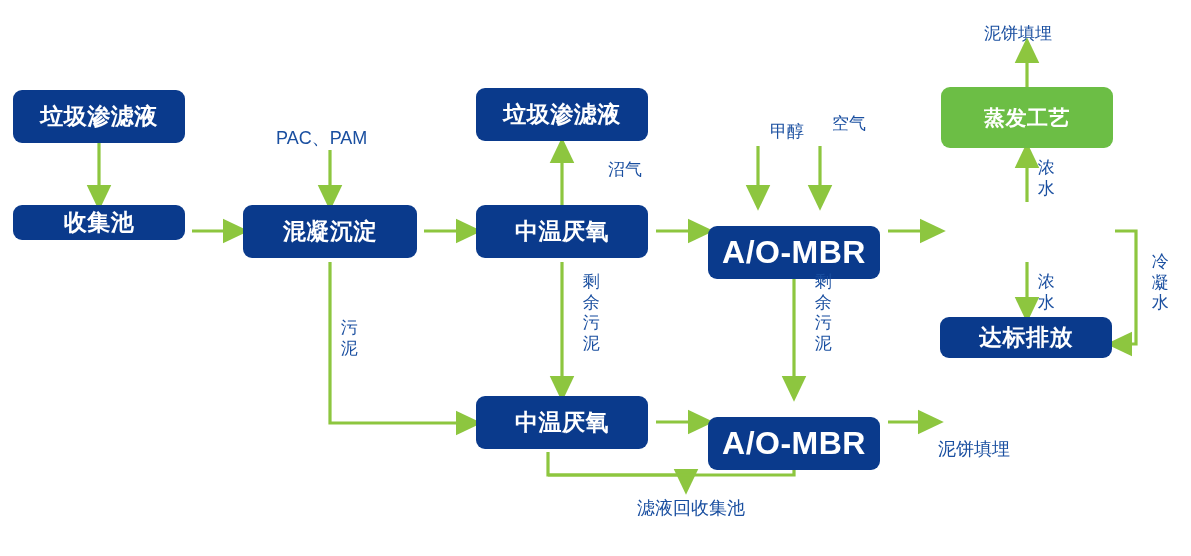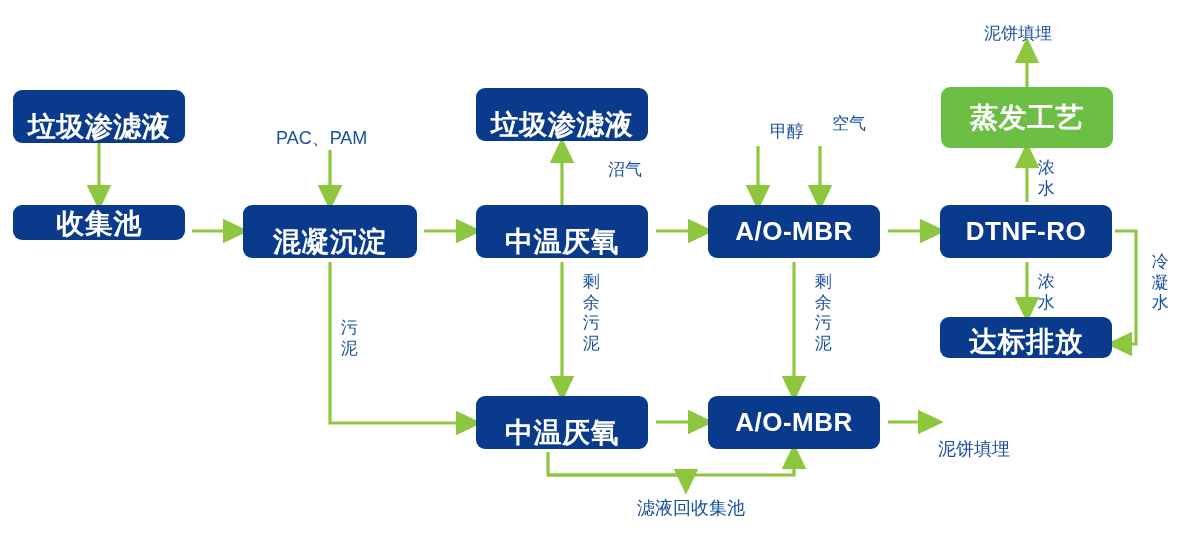--- a/index.html
+++ b/index.html
@@ -37,7 +37,7 @@
   .node.blue{ background:#0a3a8c; }
   .node.green{ background:#6cbe45; }
   .node .nlabel{ display:block; white-space:nowrap; }
-  .node.cn{ font-size:28px;align-items:flex-end; }
+  .node.cn{ font-size:23px; }
   .node.latin{ font-size:26px; font-weight:bold; }
   .node.two-line{ font-size:21px; line-height:1.2; }
   .node.two-line .l1{ font-size:28px; }

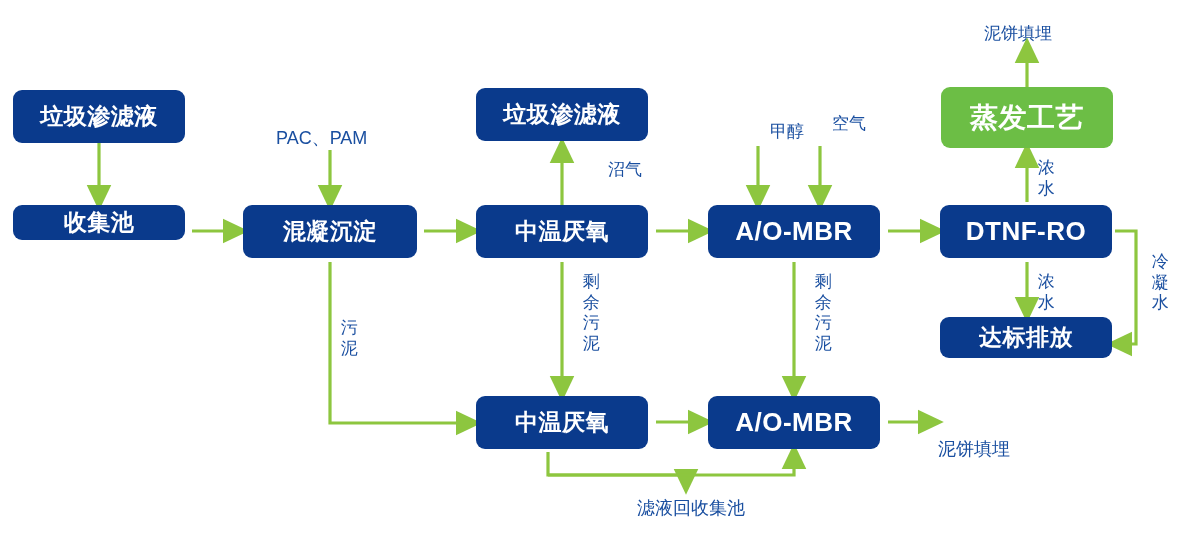--- a/index.html
+++ b/index.html
@@ -40,7 +40,7 @@
   .node.cn{ font-size:23px; }
   .node.latin{ font-size:26px; font-weight:bold; }
   .node.two-line{ font-size:21px; line-height:1.2; }
-  .node.two-line .l1{ font-size:28px; }
+  .node.two-line .l1{ font-size:21px; }
   .node.two-line .l2{ font-size:22px; }
 
   .lbl{

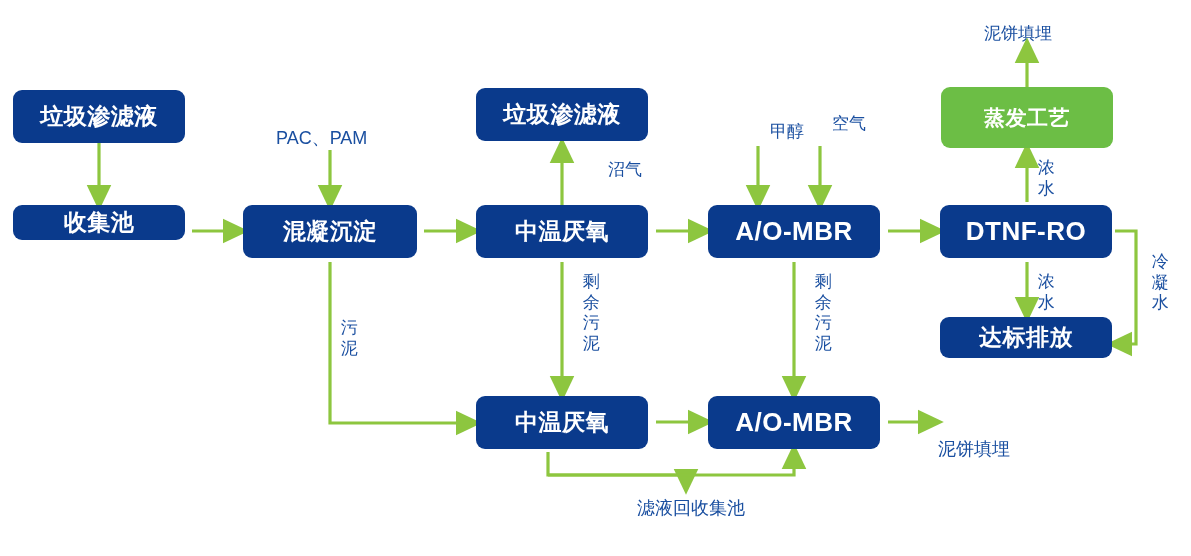--- a/index.html
+++ b/index.html
@@ -38,7 +38,7 @@
   .node.green{ background:#6cbe45; }
   .node .nlabel{ display:block; white-space:nowrap; }
   .node.cn{ font-size:23px; }
-  .node.latin{ font-size:26px; font-weight:bold; }
+  .node.latin{ font-size:32px; font-weight:bold;margin-top:21px; }
   .node.two-line{ font-size:21px; line-height:1.2; }
   .node.two-line .l1{ font-size:21px; }
   .node.two-line .l2{ font-size:22px; }

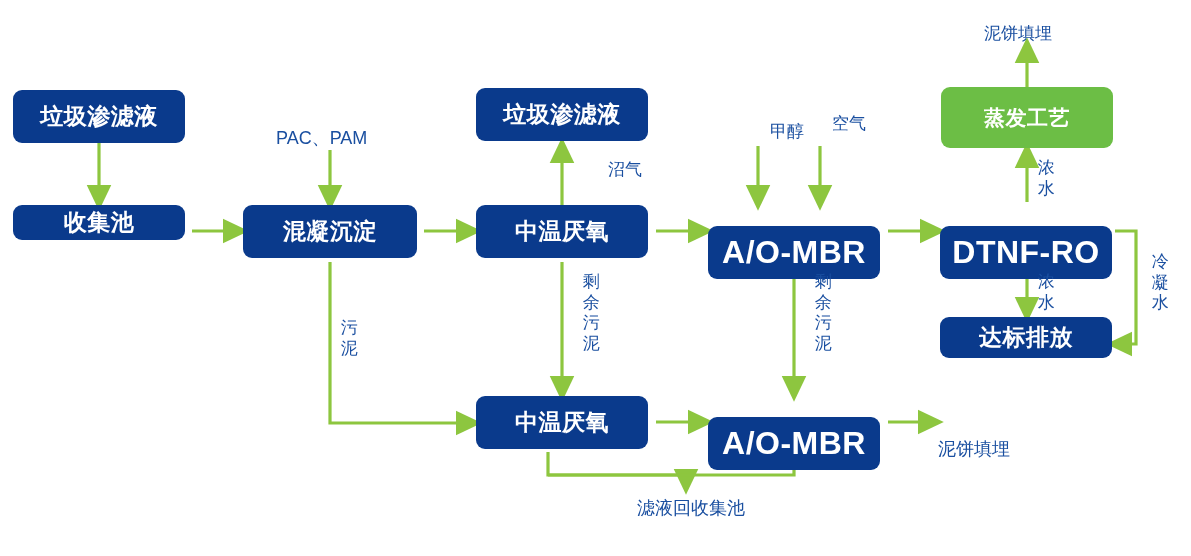--- a/index.html
+++ b/index.html
@@ -139,9 +139,6 @@
     <span class="nlabel">A/O-MBR</span>
   </div>
 
-  <div class="node blue latin" style="left:940px;top:205px;width:172px;height:53px;">
-    <span class="nlabel">DTNF-RO</span>
-  </div>
 
   <div class="node green two-line" style="left:941px;top:87px;width:172px;height:61px;flex-direction:column;">
     <span class="nlabel l1">蒸发工艺</span>

